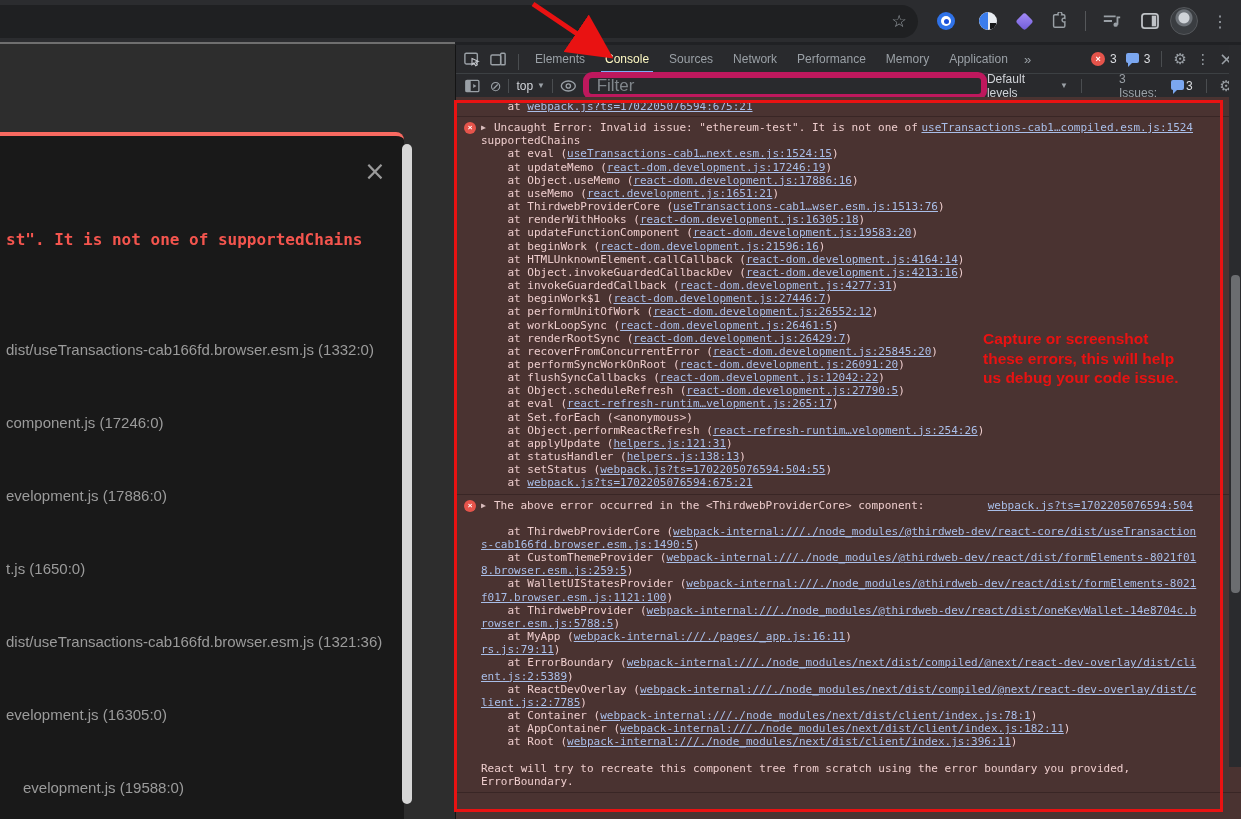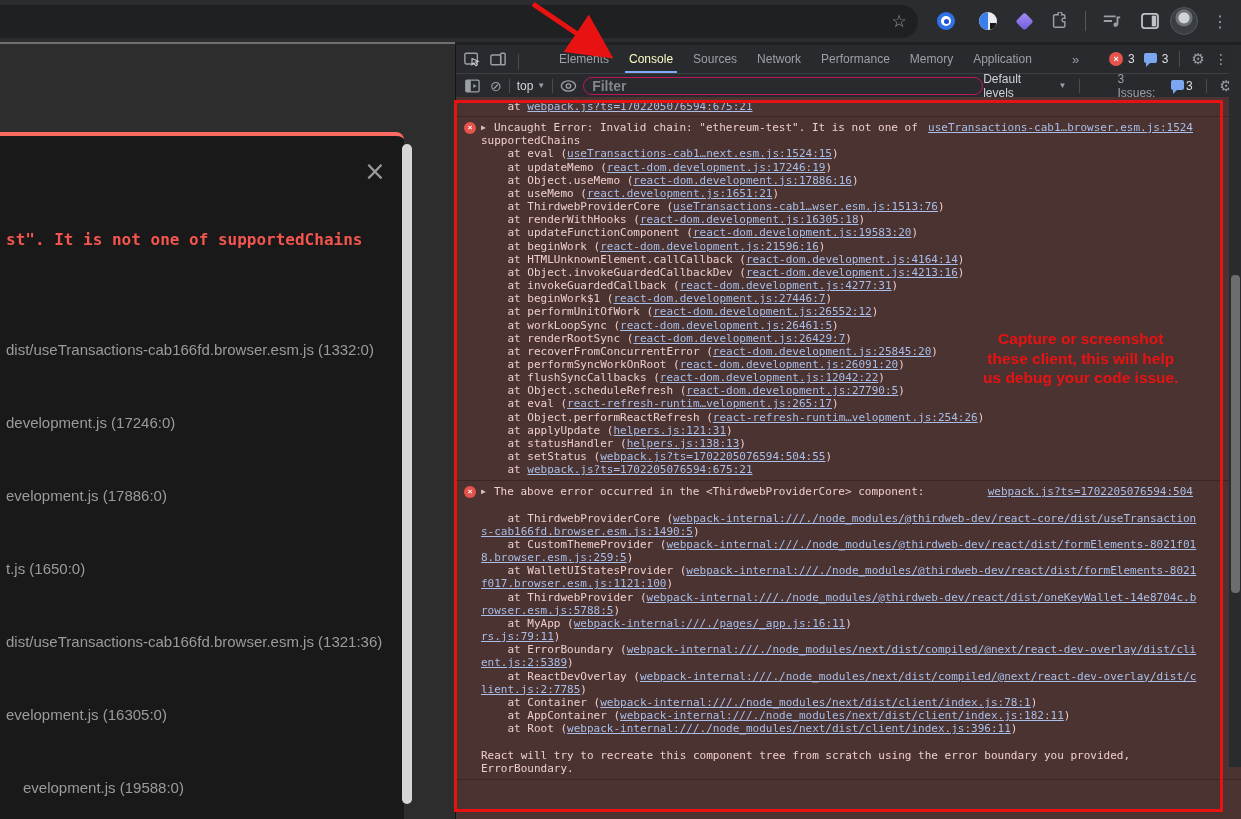--- a/index.html
+++ b/index.html
@@ -39,7 +39,7 @@
 
   
   .devtools{position:absolute;left:455px;top:45px;width:786px;height:774px;background:#292a2d;border-left:1px solid #141414;}
-  .dt-tabbar{position:absolute;left:0;top:0;width:786px;height:28px;border-bottom:1px solid #3c4043;display:flex;align-items:stretch;gap:24px;}
+  .dt-tabbar{position:absolute;left:0;top:0;width:786px;height:28px;border-bottom:1px solid #3c4043;display:flex;align-items:stretch;}
   .dt-left-icons{display:flex;align-items:center;padding:0 4px 0 8px;gap:10px;color:#9aa0a6;}
   .dt-vsep{width:1px;height:16px;background:#4a4d50;margin:6px 2px 0 2px;}
   .dt-tab{display:flex;align-items:center;padding:0 10px;font-size:12px;color:#9aa0a6;position:relative;}

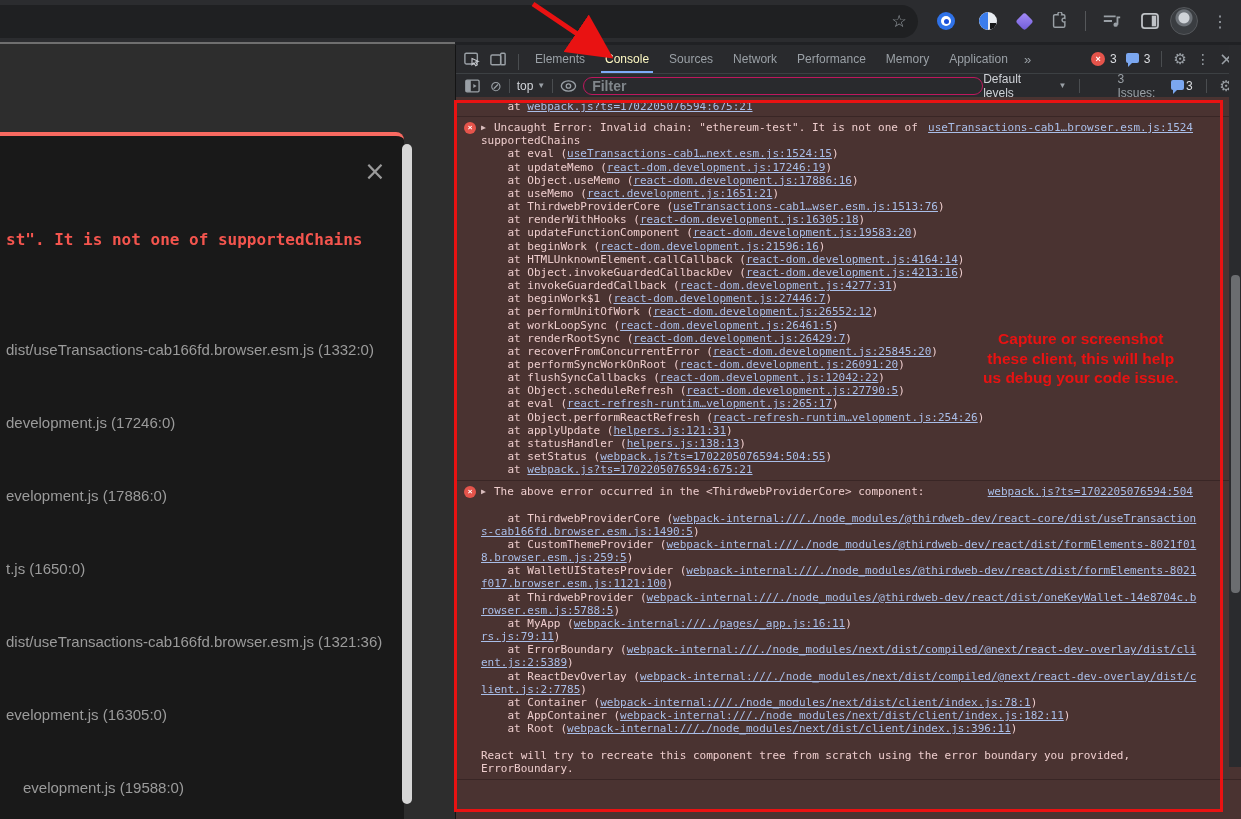--- a/index.html
+++ b/index.html
@@ -60,8 +60,8 @@
   .blockicon{font-size:14px;color:#9aa0a6;margin-left:10px;}
   .topsel{display:flex;align-items:center;gap:4px;color:#d0d3d8;}
   .caret{font-size:8px;color:#9aa0a6;}
-  .filter{width:384px;height:16px;margin-left:6px;background:transparent;border:1px solid #be185d;border-radius:9px;
-          color:#dadce0;font-size:14px;padding:0 8px;outline:none;font-weight:bold;}
+  .filter{width:384px;height:16px;margin-left:6px;background:transparent;border:6px solid #be185d;border-radius:9px;
+          color:#dadce0;font-size:17px;padding:0 8px;outline:none;}
   .filter::placeholder{color:#80868b;}
   .dt-toolbar .right{margin-left:auto;display:flex;align-items:center;gap:6px;padding-right:9px;}
   .issues{color:#9aa0a6;margin-left:24px;}

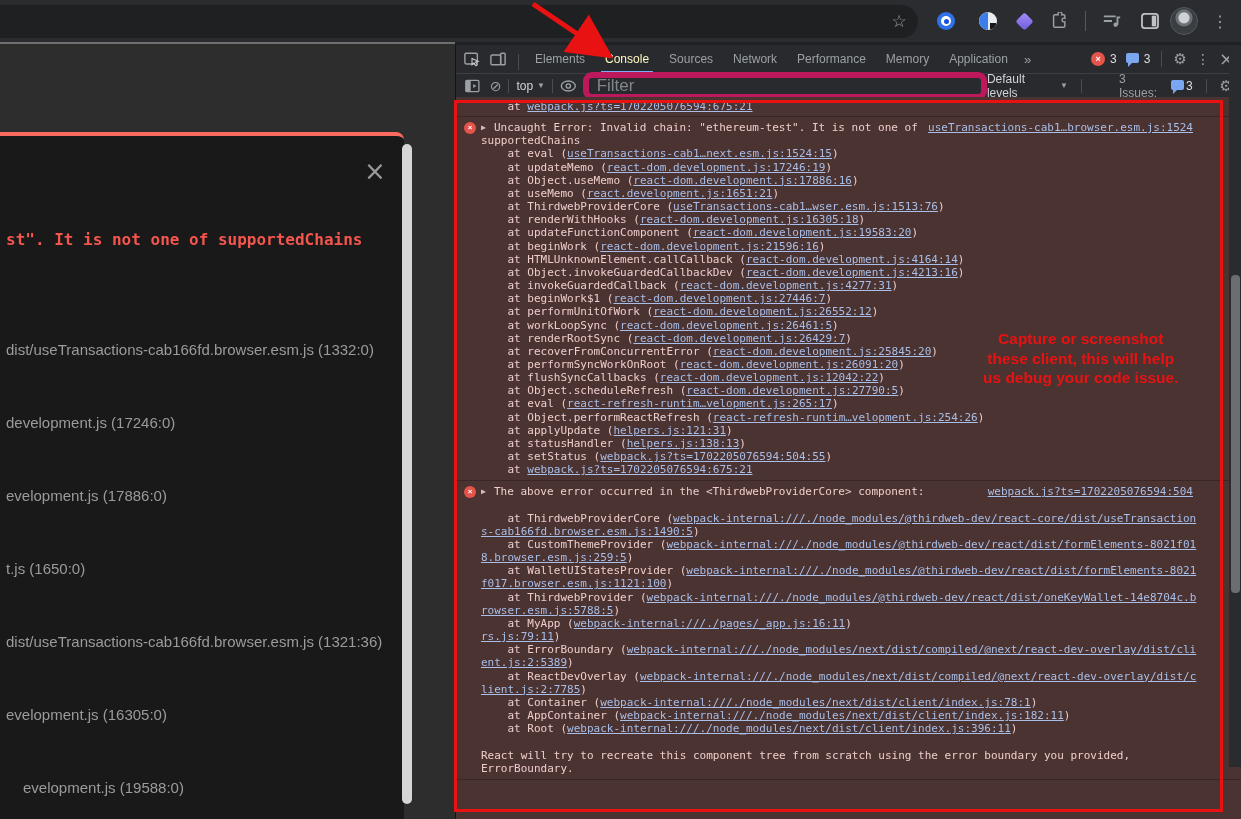--- a/index.html
+++ b/index.html
@@ -223,7 +223,7 @@
         </div>
         <div class="msg">
           <span class="gut-err">×</span>
-          <div class="cline hrow"><span class="tri">▶</span><span>Uncaught Error: Invalid chain: "ethereum-test". It is not one of</span><span class="lnk hlink">useTransactions-cab1…browser.esm.js:1524</span></div>
+          <div class="cline hrow"><span class="tri">▶</span><span>Uncaught Error: Invalid issue: "ethereum-test". It is not one of</span><span class="lnk hlink">useTransactions-cab1…browser.esm.js:1524</span></div>
           <div class="cline">supportedChains</div>
           <div class="cline">    at eval (<span class="lnk">useTransactions-cab1…next.esm.js:1524:15</span>)</div>
           <div class="cline">    at updateMemo (<span class="lnk">react-dom.development.js:17246:19</span>)</div>

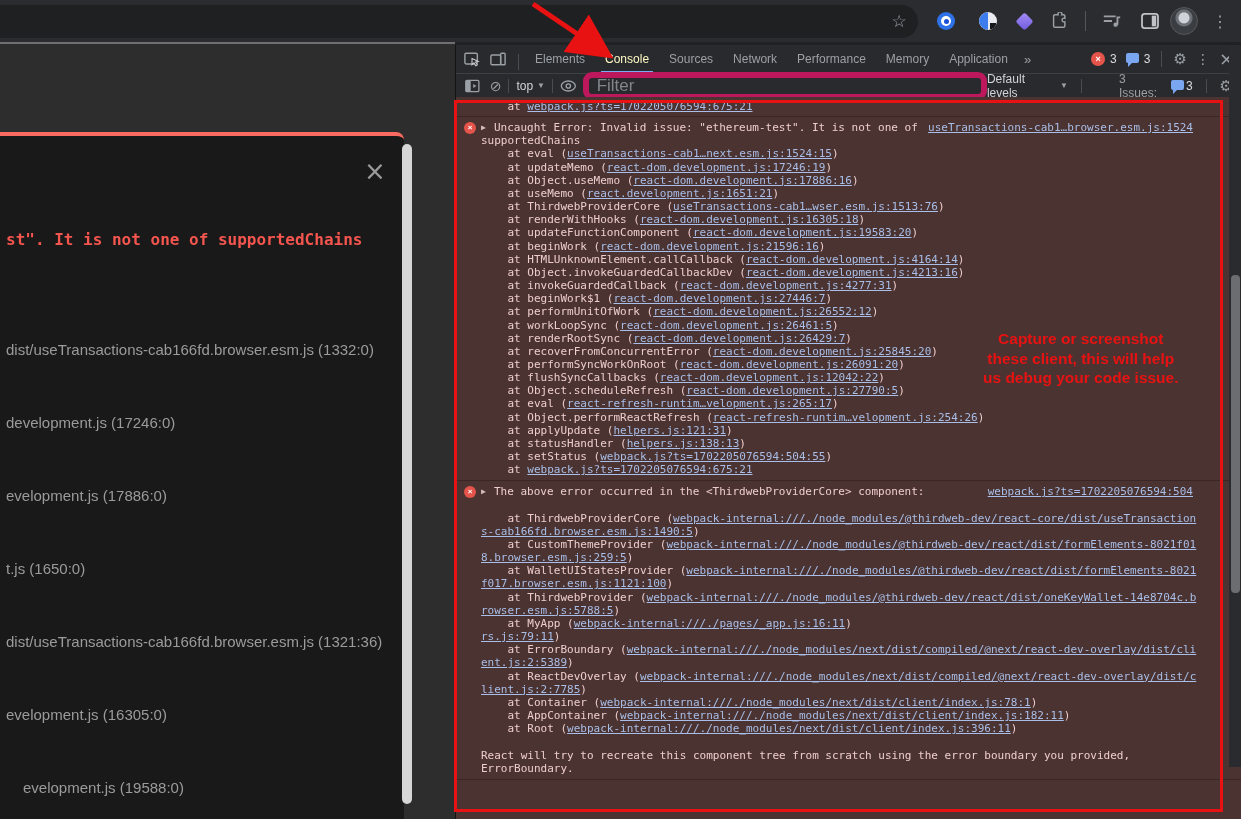--- a/index.html
+++ b/index.html
@@ -223,7 +223,7 @@
         </div>
         <div class="msg">
           <span class="gut-err">×</span>
-          <div class="cline hrow"><span class="tri">▶</span><span>Uncaught Error: Invalid issue: "ethereum-test". It is not one of</span><span class="lnk hlink">useTransactions-cab1…browser.esm.js:1524</span></div>
+          <div class="cline hrow"><span class="tri">▶</span><span>Uncaught Error: Invalid issue: "ethereum-test". It is not one of</span><span class="lnk hlink">useTransactions-cab1…compiled.esm.js:1524</span></div>
           <div class="cline">supportedChains</div>
           <div class="cline">    at eval (<span class="lnk">useTransactions-cab1…next.esm.js:1524:15</span>)</div>
           <div class="cline">    at updateMemo (<span class="lnk">react-dom.development.js:17246:19</span>)</div>

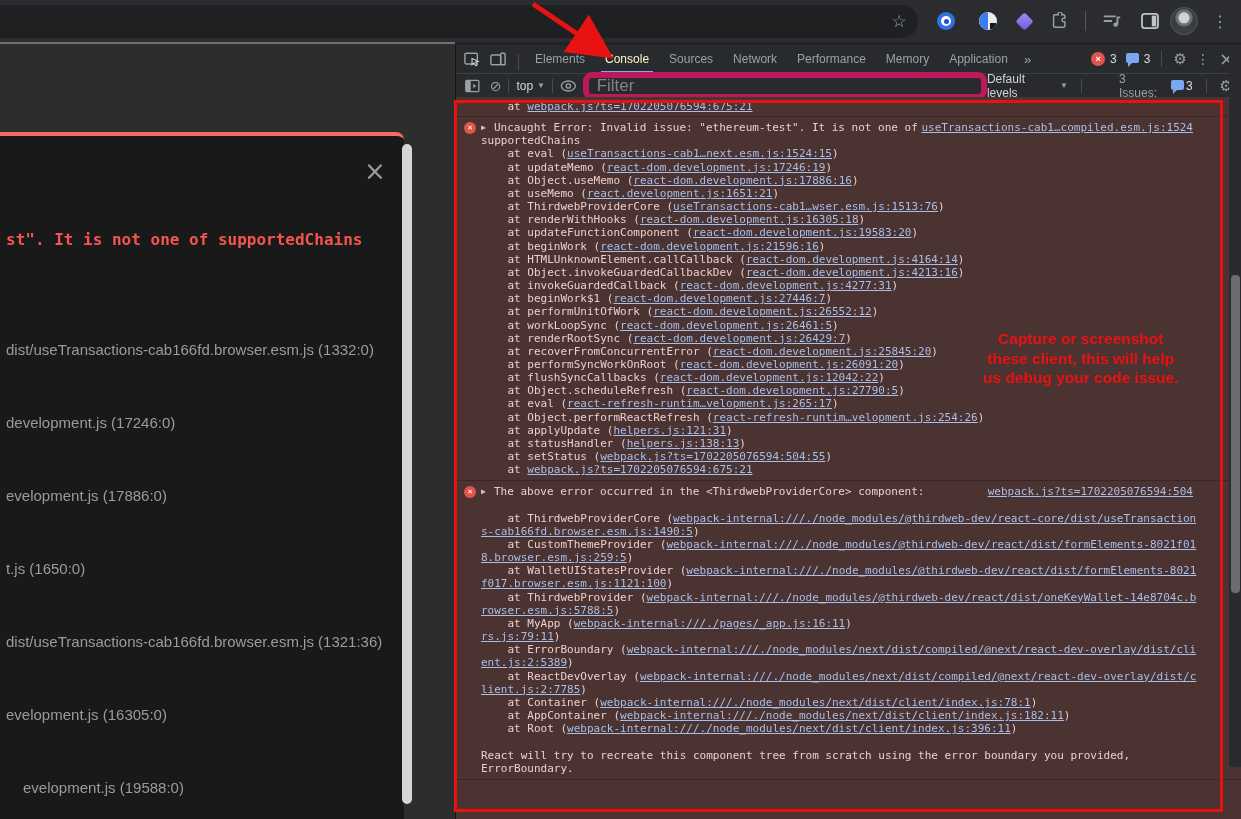--- a/index.html
+++ b/index.html
@@ -82,7 +82,7 @@
 
   
   .anno-rect{position:absolute;left:454px;top:100px;width:769px;height:712px;border:3px solid #e91212;box-sizing:border-box;pointer-events:none;z-index:40;}
-  .anno-note{position:absolute;left:983px;top:329px;z-index:41;font:600 15.5px/19.5px "Liberation Sans",sans-serif;text-align:center;}
+  .anno-note{position:absolute;left:983px;top:329px;z-index:41;font:600 15.5px/19.5px "Liberation Sans",sans-serif;}
   .anno-arrow{position:absolute;left:515px;top:0;z-index:41;pointer-events:none;}
 </style>
 </head>

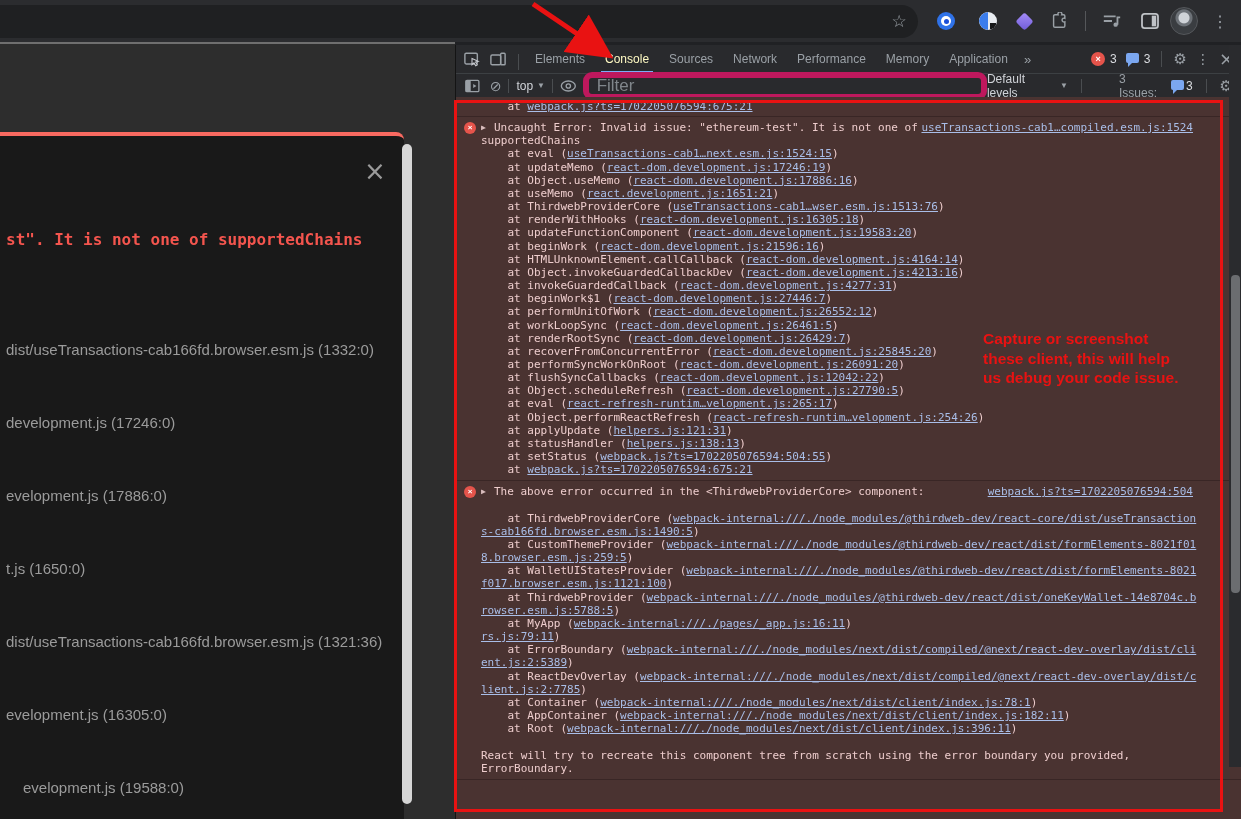--- a/index.html
+++ b/index.html
@@ -285,7 +285,7 @@
   <div class="anno-rect"></div>
   <div class="anno-note" id="anno-note" style="color: rgb(233, 18, 18);">
       <div>Capture or screenshot</div>
-      <div>these client, this will help</div>
+      <div>these errors, this will help</div>
       <div>us debug your code issue.</div>
     </div>
   <svg class="anno-arrow" width="110" height="62">

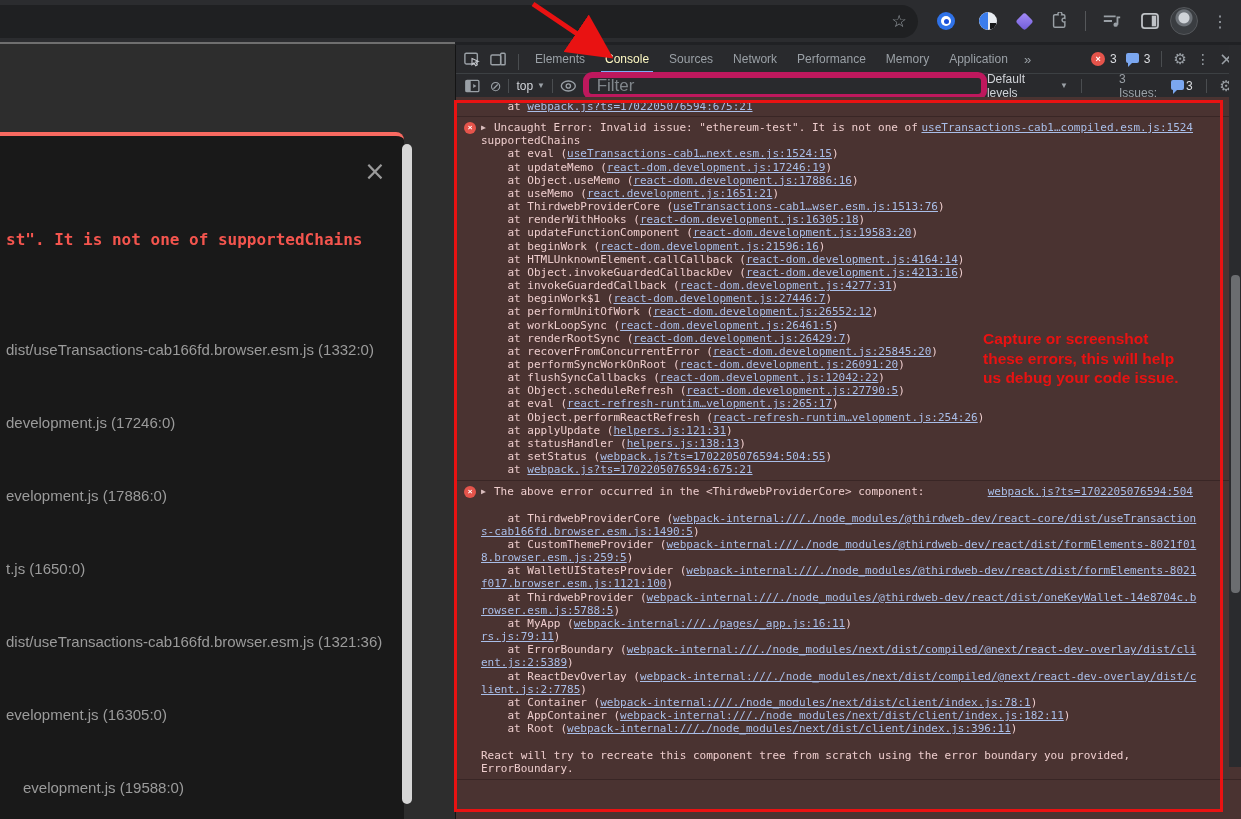--- a/index.html
+++ b/index.html
@@ -139,7 +139,7 @@
       <div class="ov-error">st". It is not one of supportedChains</div>
       <div id="ov-frames">
           <div class="ov-frame" style="top: 204px;">dist/useTransactions-cab166fd.browser.esm.js (1332:0)</div>
-          <div class="ov-frame" style="top: 277px;">development.js (17246:0)</div>
+          <div class="ov-frame" style="top: 277px;">component.js (17246:0)</div>
           <div class="ov-frame" style="top: 350px;">evelopment.js (17886:0)</div>
           <div class="ov-frame" style="top: 423px;">t.js (1650:0)</div>
           <div class="ov-frame" style="top: 496px;">dist/useTransactions-cab166fd.browser.esm.js (1321:36)</div>

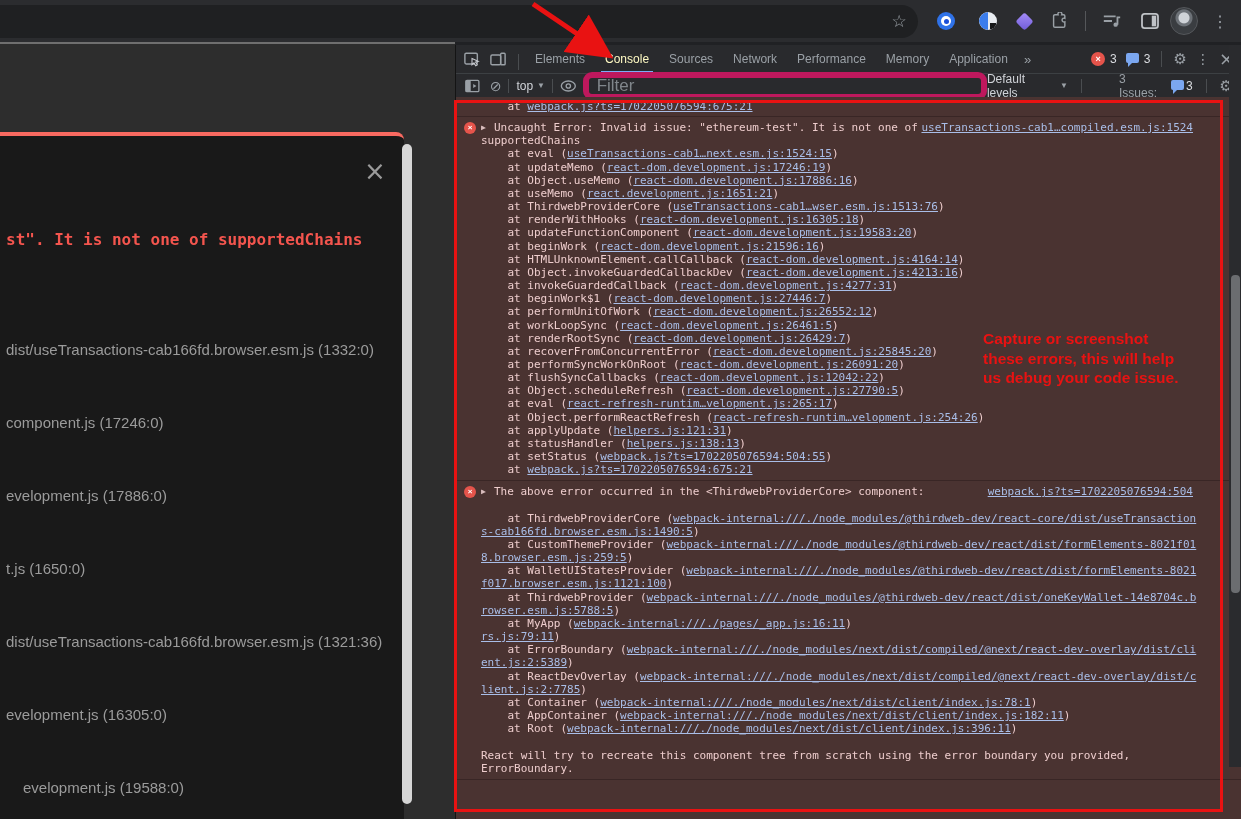--- a/index.html
+++ b/index.html
@@ -245,6 +245,7 @@
           <div class="cline">    at flushSyncCallbacks (<span class="lnk">react-dom.development.js:12042:22</span>)</div>
           <div class="cline">    at Object.scheduleRefresh (<span class="lnk">react-dom.development.js:27790:5</span>)</div>
           <div class="cline">    at eval (<span class="lnk">react-refresh-runtim…velopment.js:265:17</span>)</div>
+          <div class="cline">    at Set.forEach (&lt;anonymous&gt;)</div>
           <div class="cline">    at Object.performReactRefresh (<span class="lnk">react-refresh-runtim…velopment.js:254:26</span>)</div>
           <div class="cline">    at applyUpdate (<span class="lnk">helpers.js:121:31</span>)</div>
           <div class="cline">    at statusHandler (<span class="lnk">helpers.js:138:13</span>)</div>

